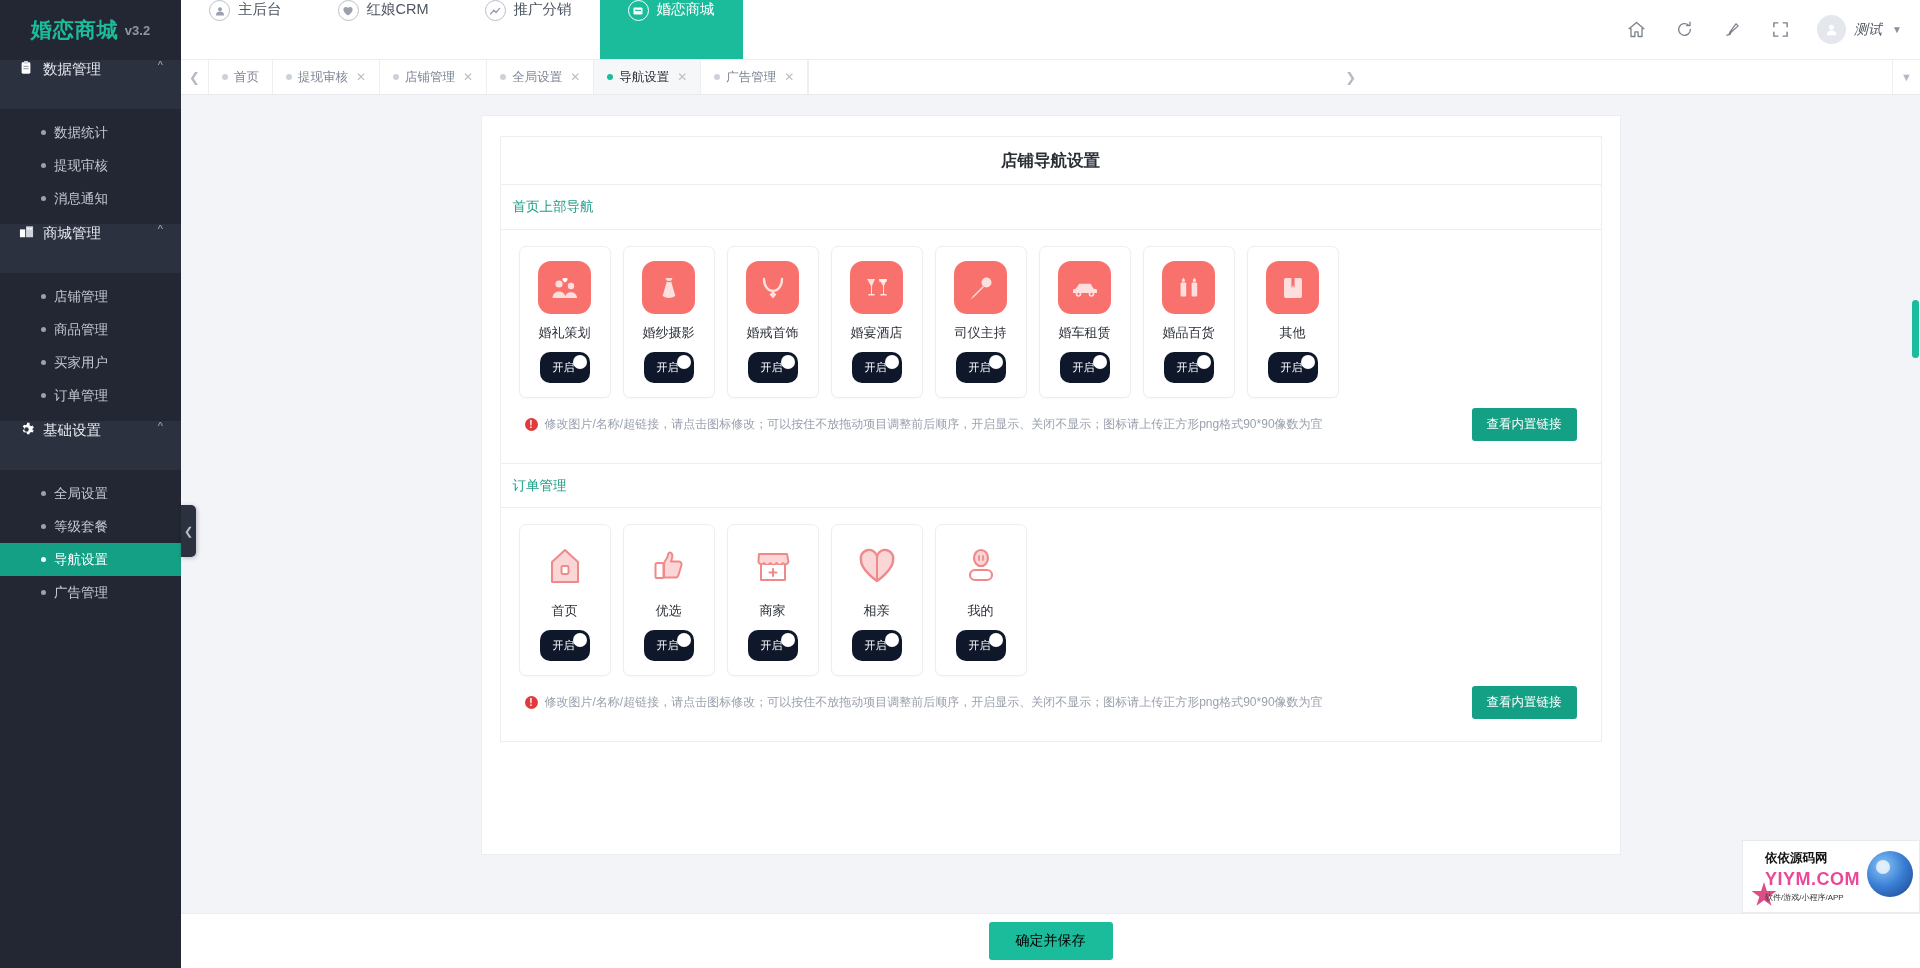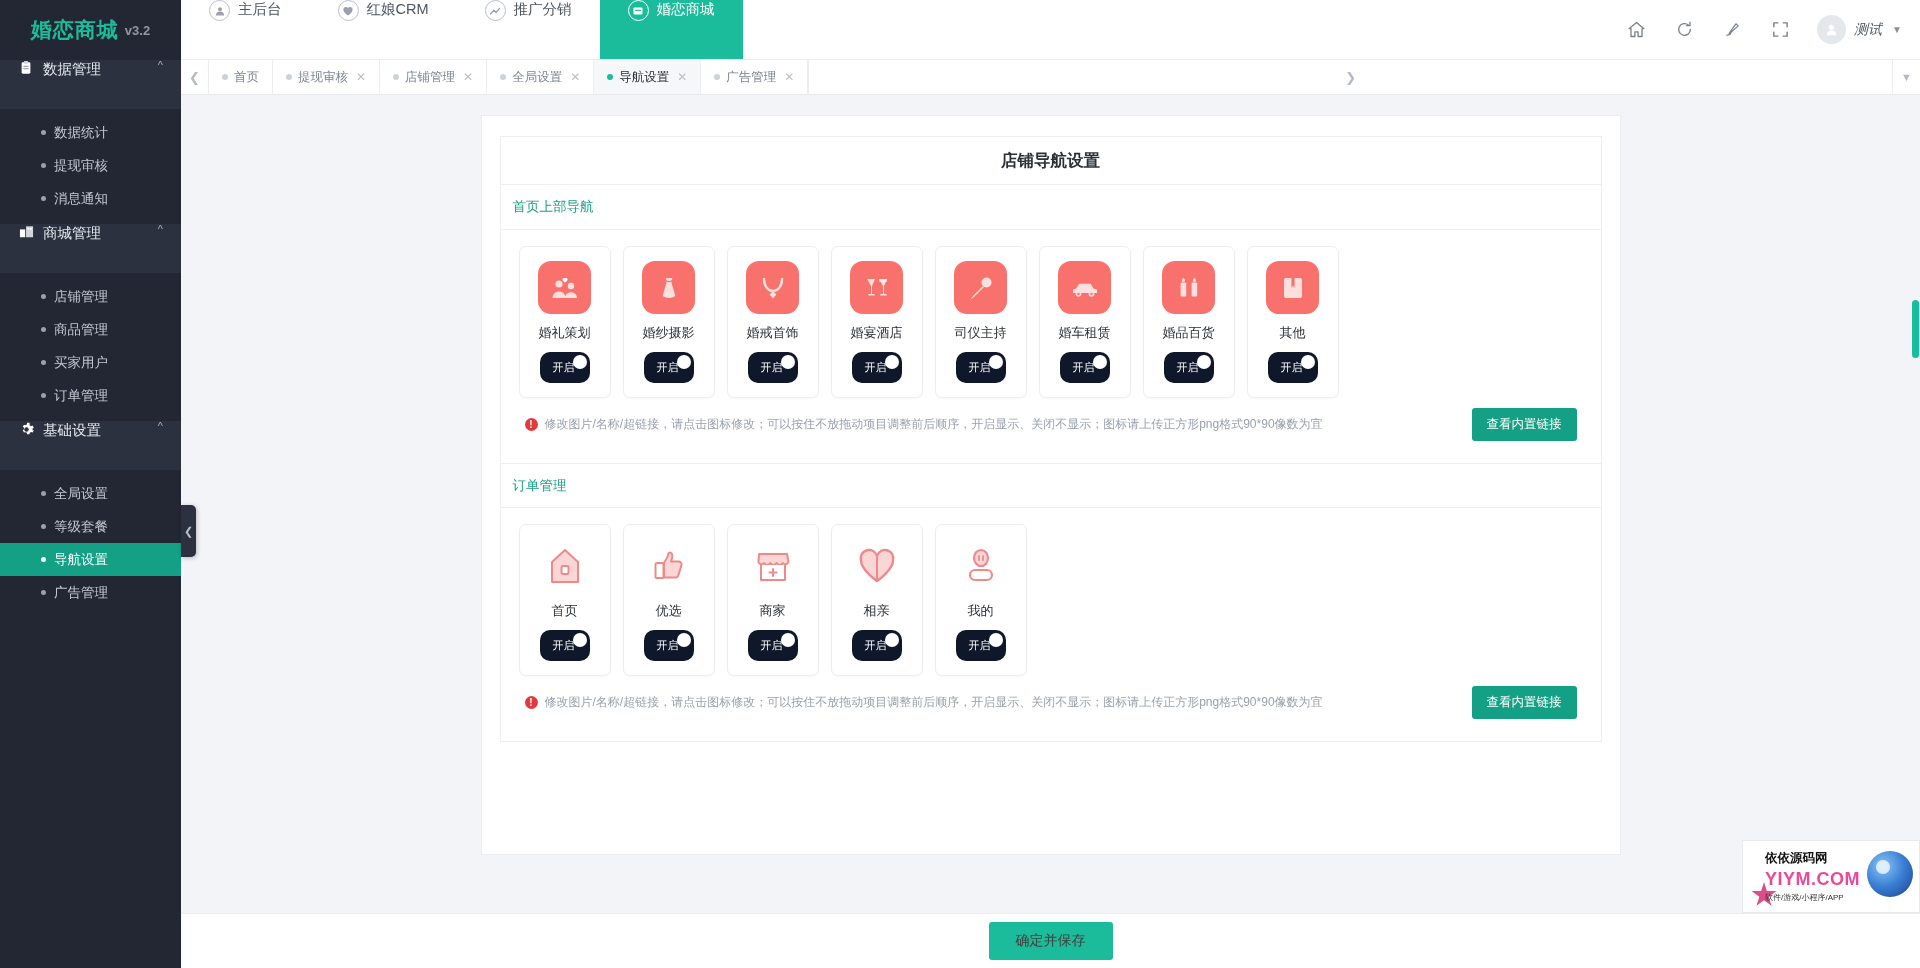--- a/index.html
+++ b/index.html
@@ -178,7 +178,7 @@
     display: flex; align-items: center; justify-content: center; z-index: 15;
   }
   .btn-save {
-    background: #1bbc9b; color: #404040; border: none; border-radius: 3px;
+    background: #1bbc9b; color: #000000; border: none; border-radius: 3px;
     font-size: 14px; padding: 10px 27px; cursor: pointer;
   }
 

